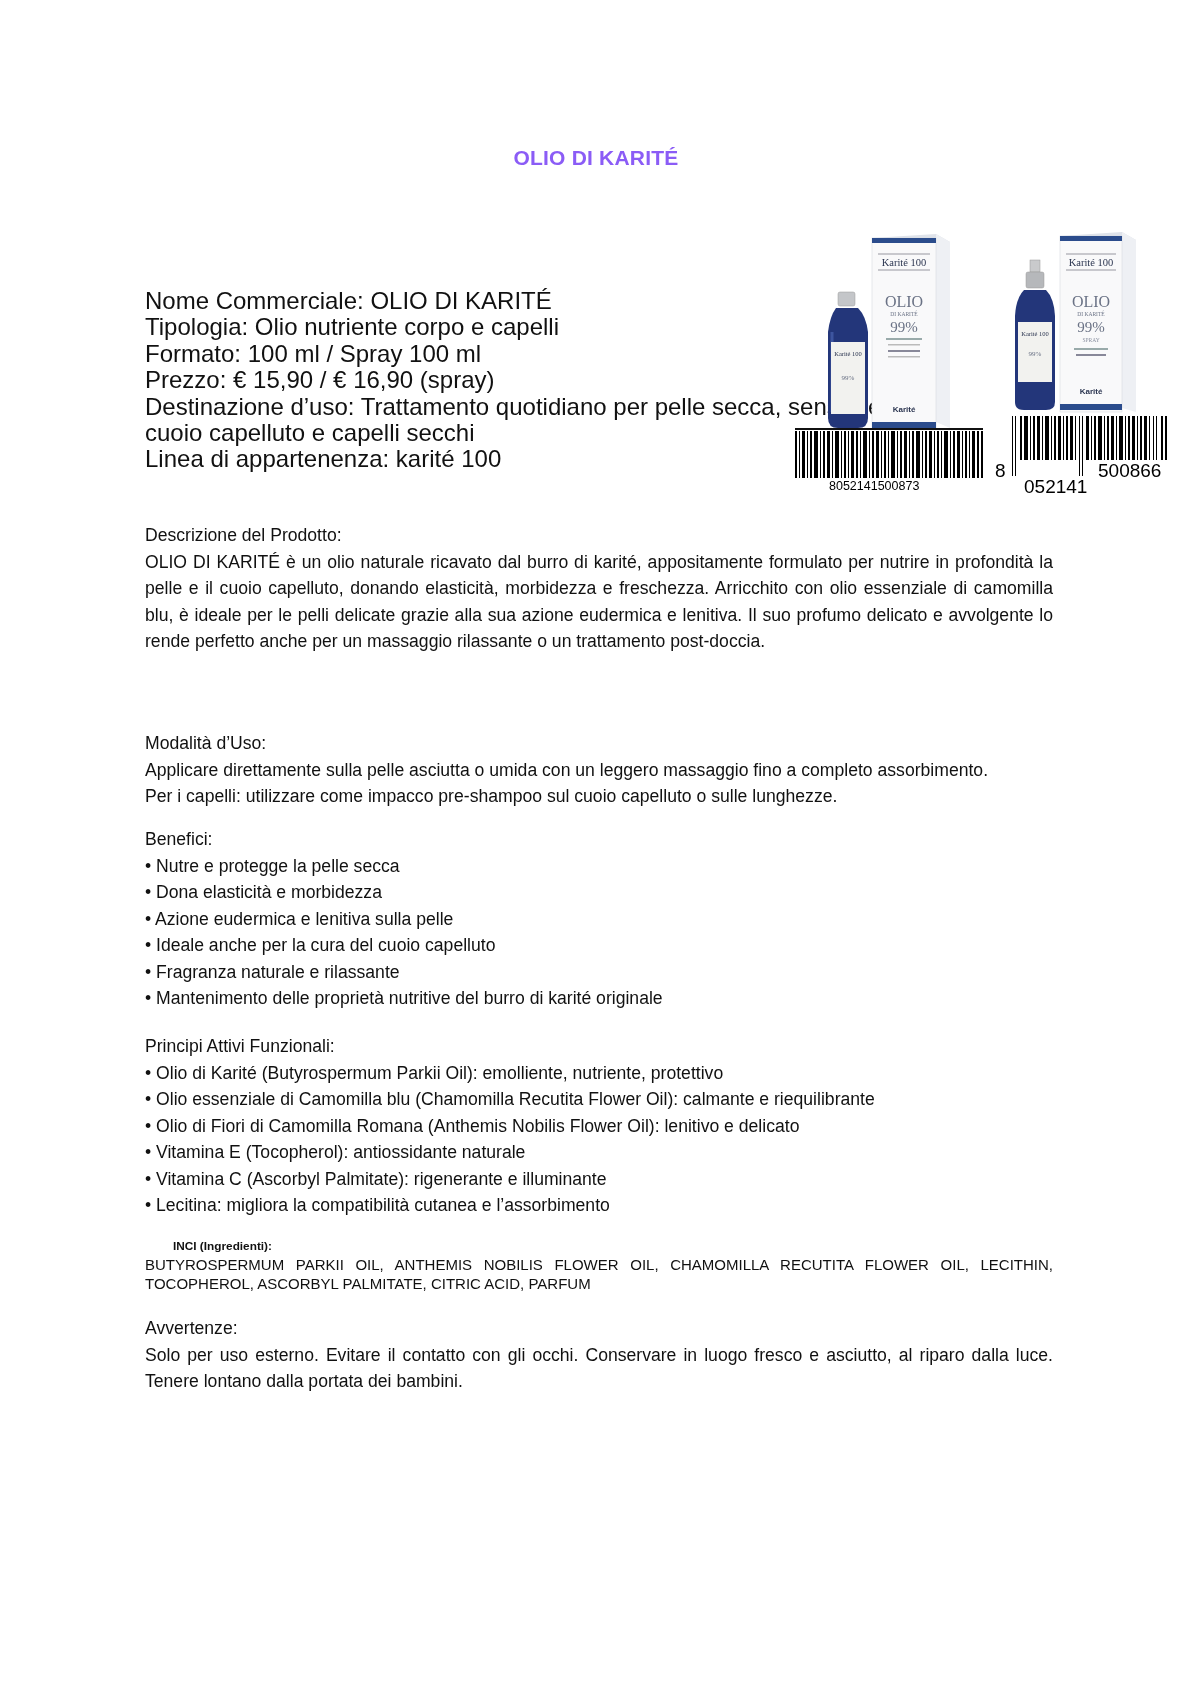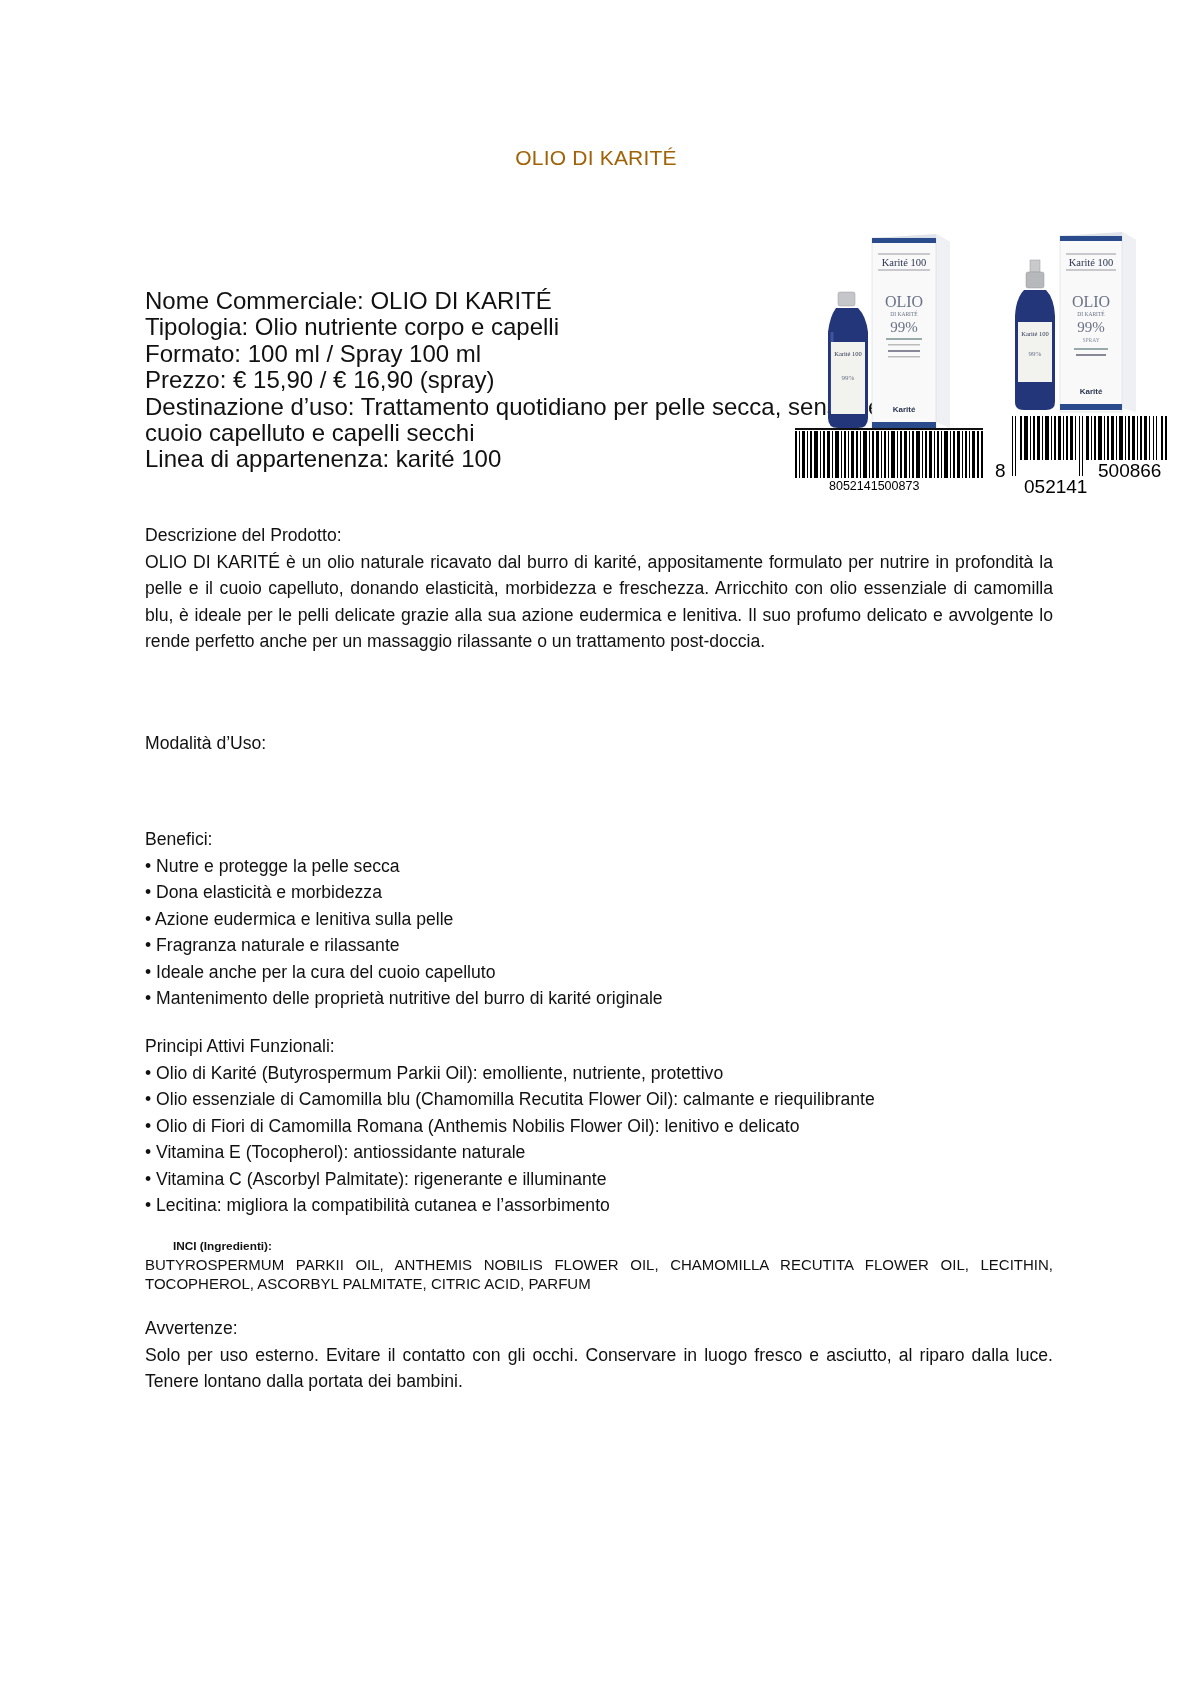--- a/index.html
+++ b/index.html
@@ -9,7 +9,7 @@
   }
   .title {
     position: absolute; left: 0; width: 1192px; top: 146px;
-    text-align: center; font-size: 21px; font-weight: normal; color: #a16207;
+    text-align: center; font-size: 21px; font-weight: bold; color: #8b5cf6;
     letter-spacing: 0.2px;
   }
   .info {

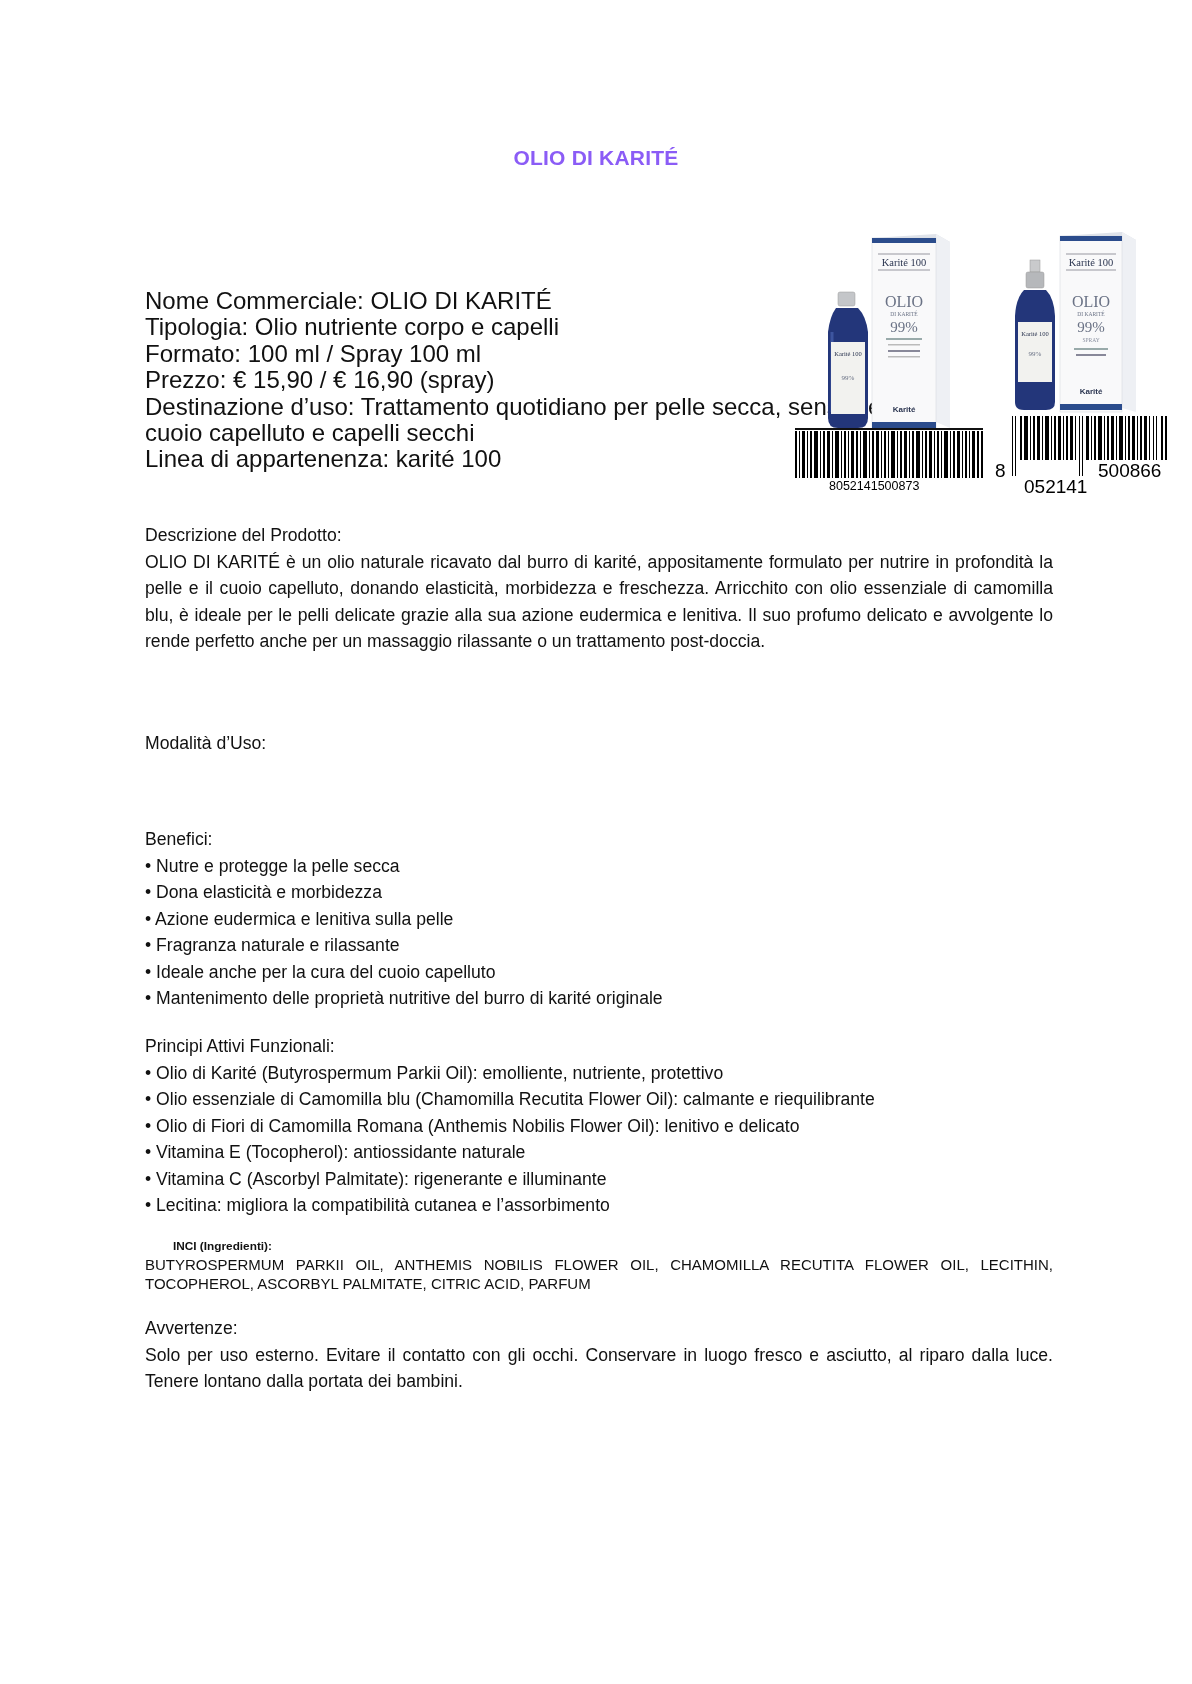--- a/index.html
+++ b/index.html
@@ -209,6 +209,10 @@
 
 <div class="section" style="top:730px;">
   <div class="sec-head">Modalità d’Uso:</div>
+  <div class="sec-body">
+    <p>Applicare direttamente sulla pelle asciutta o umida con un leggero massaggio fino a completo assorbimento.</p>
+    <p>Per i capelli: utilizzare come impacco pre-shampoo sul cuoio capelluto o sulle lunghezze.</p>
+  </div>
 </div>
 
 <div class="section" style="top:826px;">

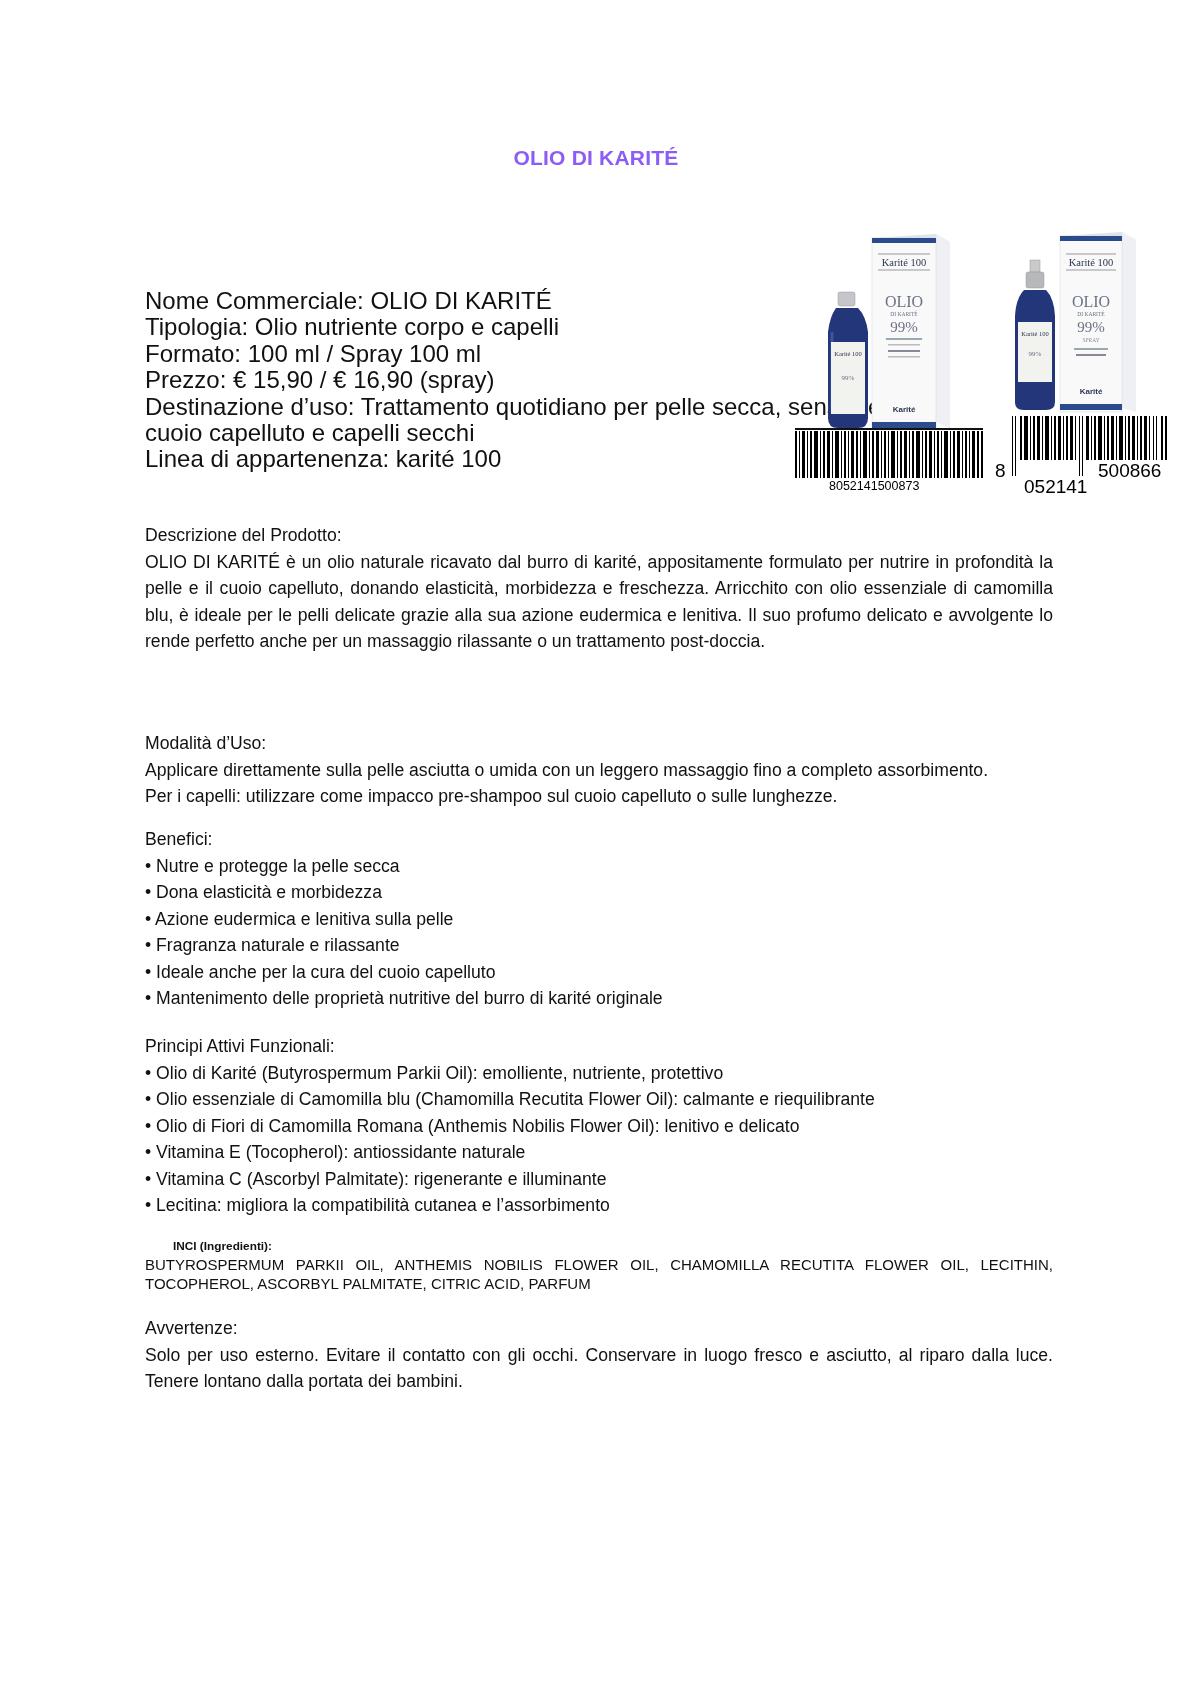--- a/index.html
+++ b/index.html
@@ -221,8 +221,8 @@
     <div>• Nutre e protegge la pelle secca</div>
     <div>• Dona elasticità e morbidezza</div>
     <div>• Azione eudermica e lenitiva sulla pelle</div>
+    <div>• Ideale anche per la cura del cuoio capelluto</div>
     <div>• Fragranza naturale e rilassante</div>
-    <div>• Ideale anche per la cura del cuoio capelluto</div>
     <div>• Mantenimento delle proprietà nutritive del burro di karité originale</div>
   </div>
 </div>

